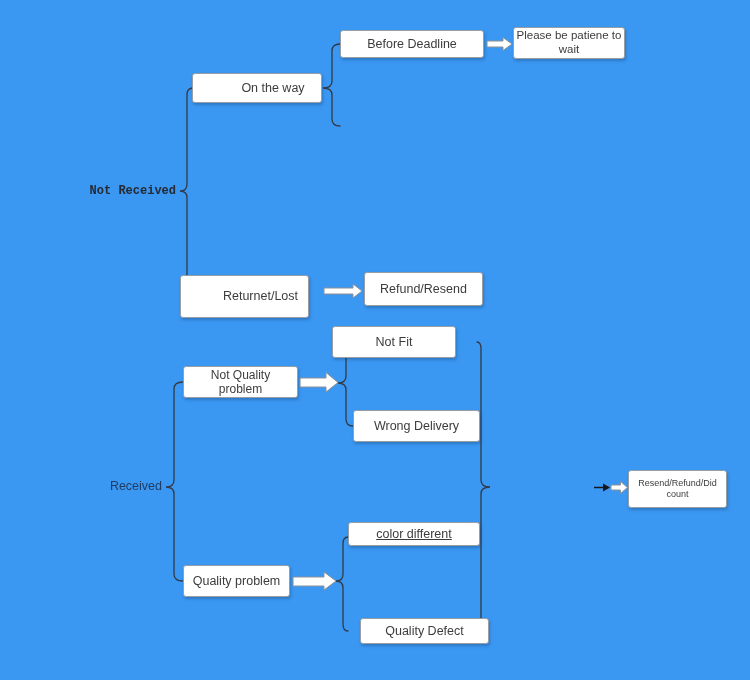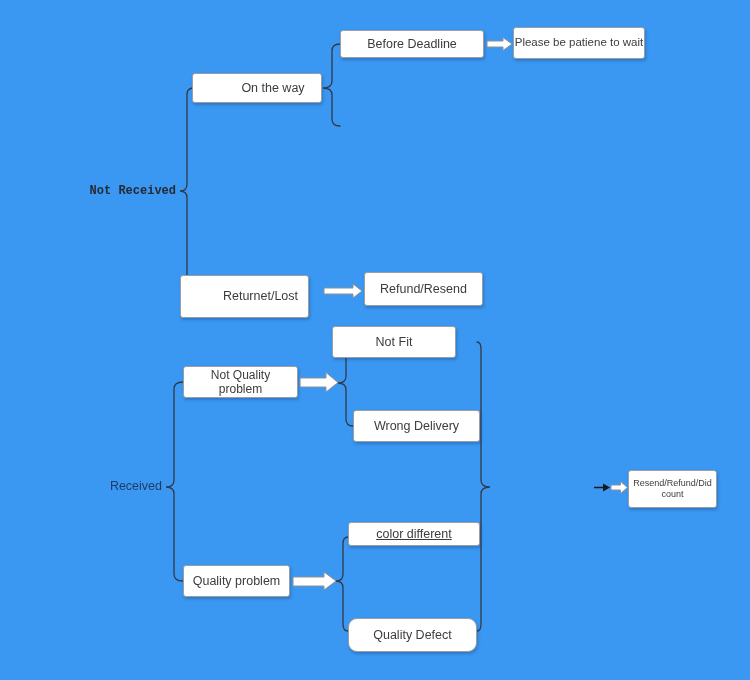--- a/index.html
+++ b/index.html
@@ -44,7 +44,7 @@
   
   .n-ontheway       { left:192px; top:73px;  width:130px; height:30px;padding-left:32px; }
   .n-before         { left:340px; top:30px;  width:144px; height:28px; }
-  .n-patiene        { left:513px; top:27px;  width:132px; height:32px; font-size:11.5px; }
+  .n-patiene        { left:513px; top:27px;  width:112px; height:32px; font-size:11.5px; }
   .n-exceed         { left:340px; top:109px; width:143px; height:34px; }
   .n-returnet       { left:180px; top:275px; width:129px; height:43px;padding-left:32px; }
   .n-refundresend   { left:364px; top:272px; width:119px; height:34px; }

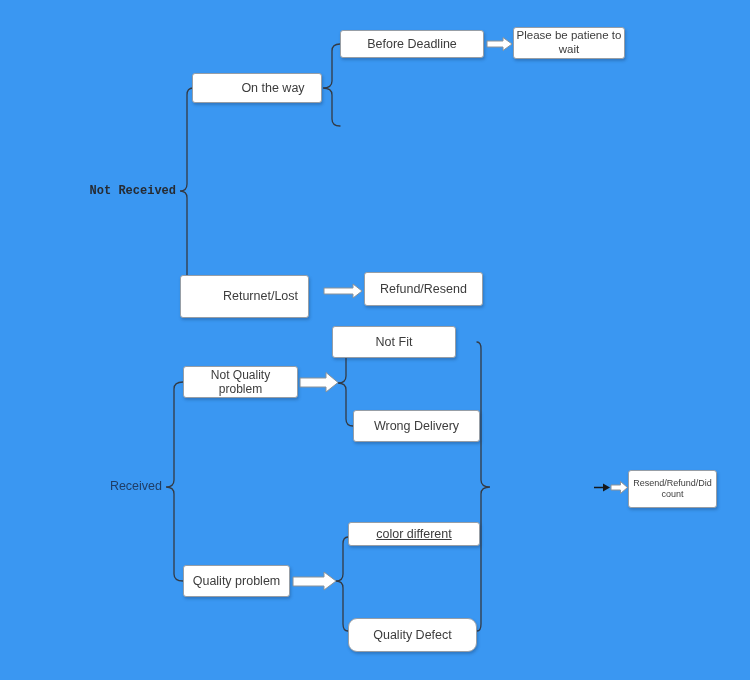--- a/index.html
+++ b/index.html
@@ -52,7 +52,7 @@
   .n-notfit         { left:332px; top:326px; width:124px; height:32px; }
   .n-wrongdelivery  { left:353px; top:410px; width:127px; height:32px; }
   .n-notneed        { left:492px; top:469px; width:101px; height:36px; padding:0 14px; }
-  .n-resendcount    { left:628px; top:470px; width:89px;  height:38px; font-size:9px; padding:0 4px; }
+  .n-resendcount    { left:628px; top:470px; width:99px;  height:38px; font-size:9px; padding:0 4px; }
   .n-colordiff      { left:348px; top:522px; width:132px; height:24px;text-decoration:underline; }
   .n-qualityproblem { left:183px; top:565px; width:107px; height:32px; }
   .n-qualitydefect  { left:348px; top:618px; width:129px; height:34px;border-radius:9px; }

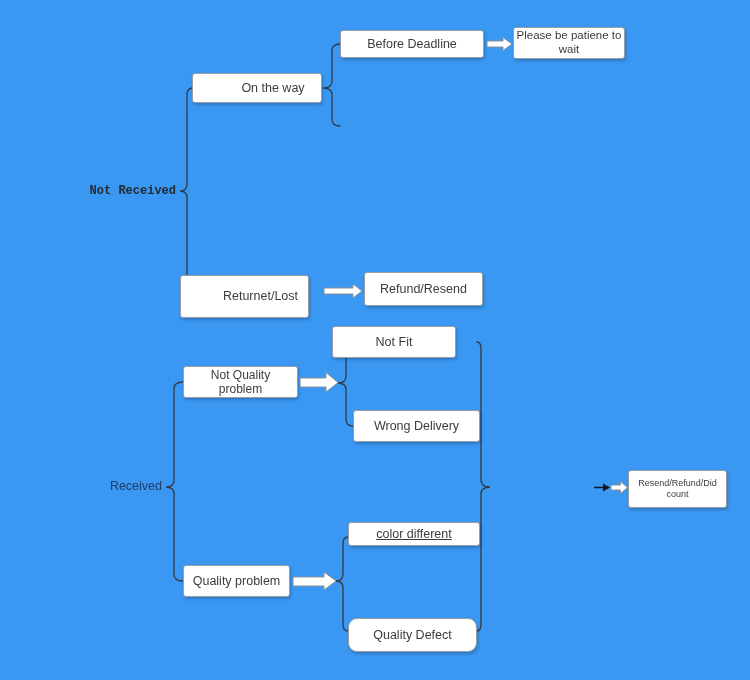--- a/index.html
+++ b/index.html
@@ -55,7 +55,7 @@
   .n-resendcount    { left:628px; top:470px; width:99px;  height:38px; font-size:9px; padding:0 4px; }
   .n-colordiff      { left:348px; top:522px; width:132px; height:24px;text-decoration:underline; }
   .n-qualityproblem { left:183px; top:565px; width:107px; height:32px; }
-  .n-qualitydefect  { left:348px; top:618px; width:129px; height:34px;border-radius:9px; }
+  .n-qualitydefect  { left:360px; top:618px; width:129px; height:26px; }
 
   .brace  { fill:none; stroke:#333a44; stroke-width:1.3; stroke-linecap:round; }
   .barrow { fill:#ffffff; stroke:#8b9298; stroke-width:1; }

